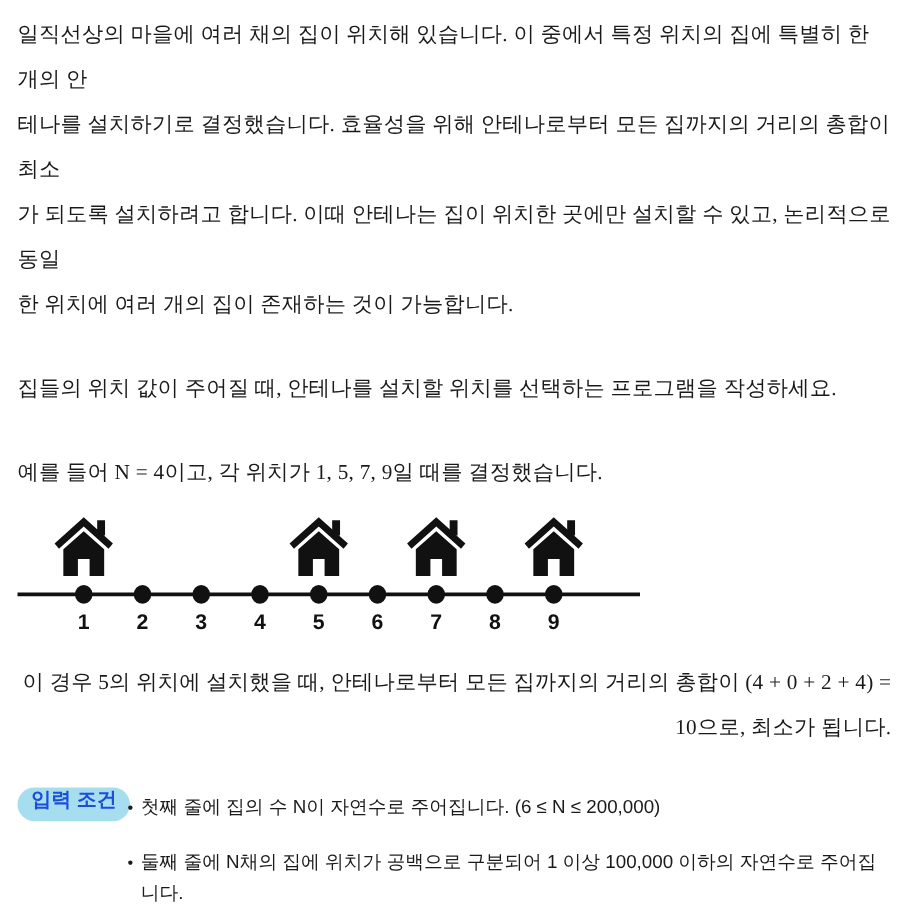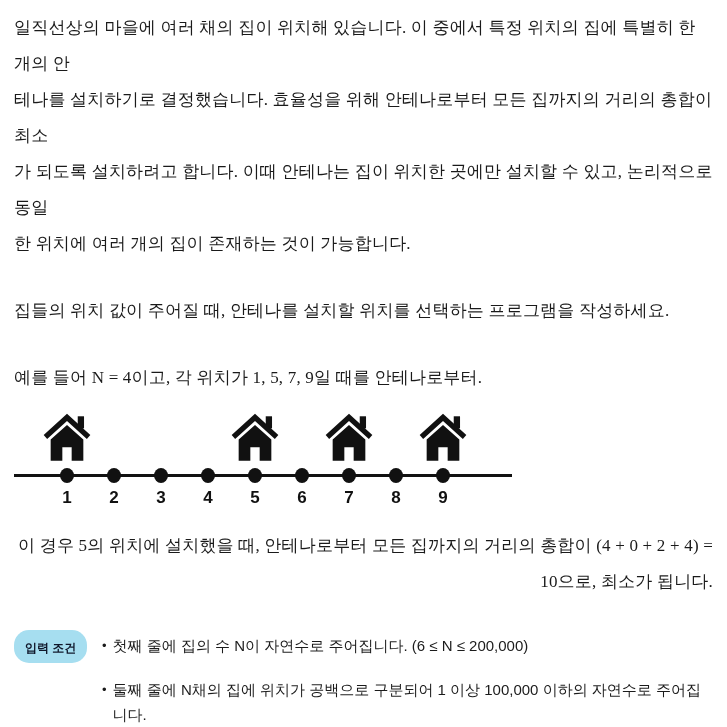--- a/index.html
+++ b/index.html
@@ -84,7 +84,7 @@
 
   <p class="para mt">집들의 위치 값이 주어질 때, 안테나를 설치할 위치를 선택하는 프로그램을 작성하세요.</p>
 
-  <p class="para mt">예를 들어 N = 4이고, 각 위치가 1, 5, 7, 9일 때를 안테나로부터.</p>
+  <p class="para mt">예를 들어 N = 4이고, 각 위치가 1, 5, 7, 9일 때를 결정했습니다.</p>
 
   <div class="diagram">
     <div class="axis"></div>

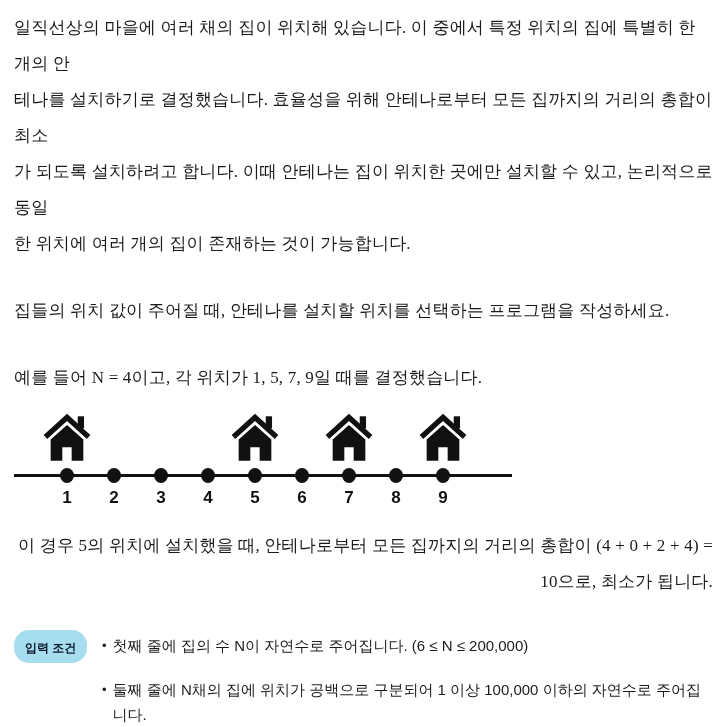--- a/index.html
+++ b/index.html
@@ -54,10 +54,10 @@
   .badge {
     display:inline-block;
     border-radius:15px;
-    padding:10px 11px 6px 11px;
+    padding:0 11px 6px 11px;
     font-family:"Liberation Sans", sans-serif;
-    font-weight:bold; font-size:12px;
-    color:#0f172a;
+    font-weight:bold; font-size:16px;
+    color:#1d4ed8;
     white-space:nowrap;
   }
   .badge.light  { background:#a6def0; }

